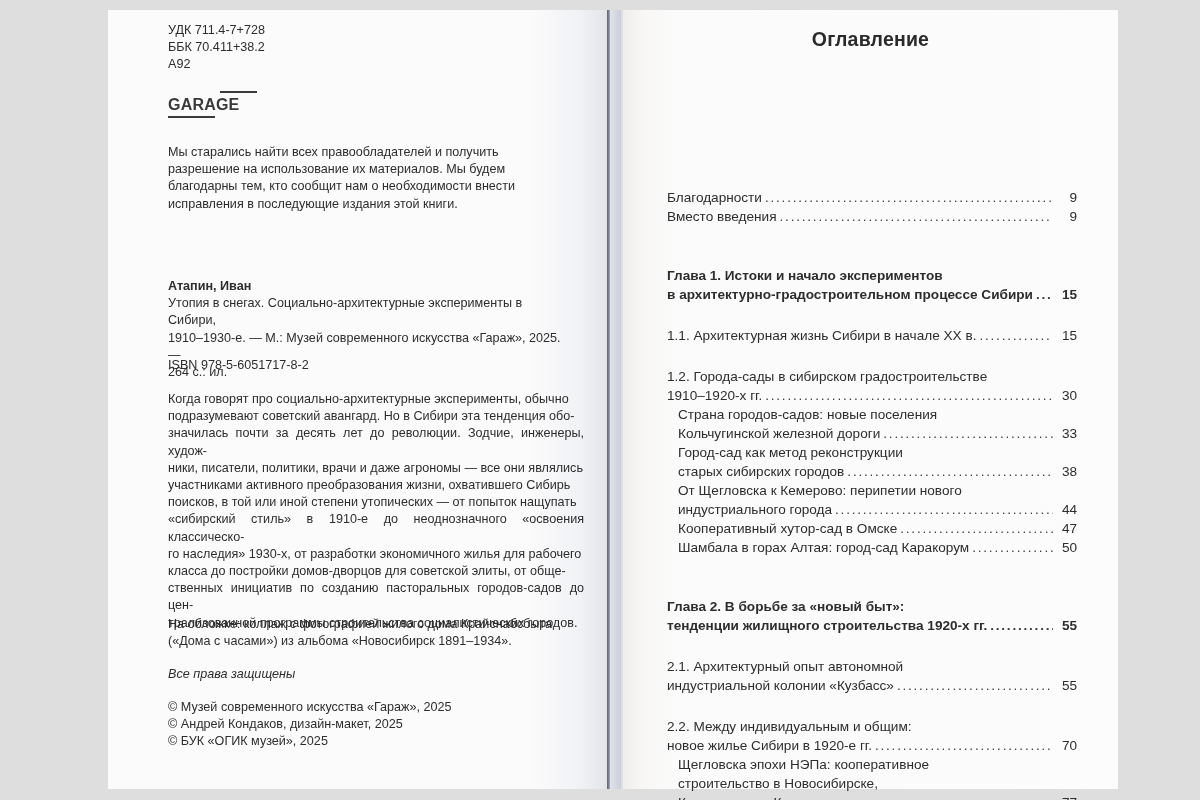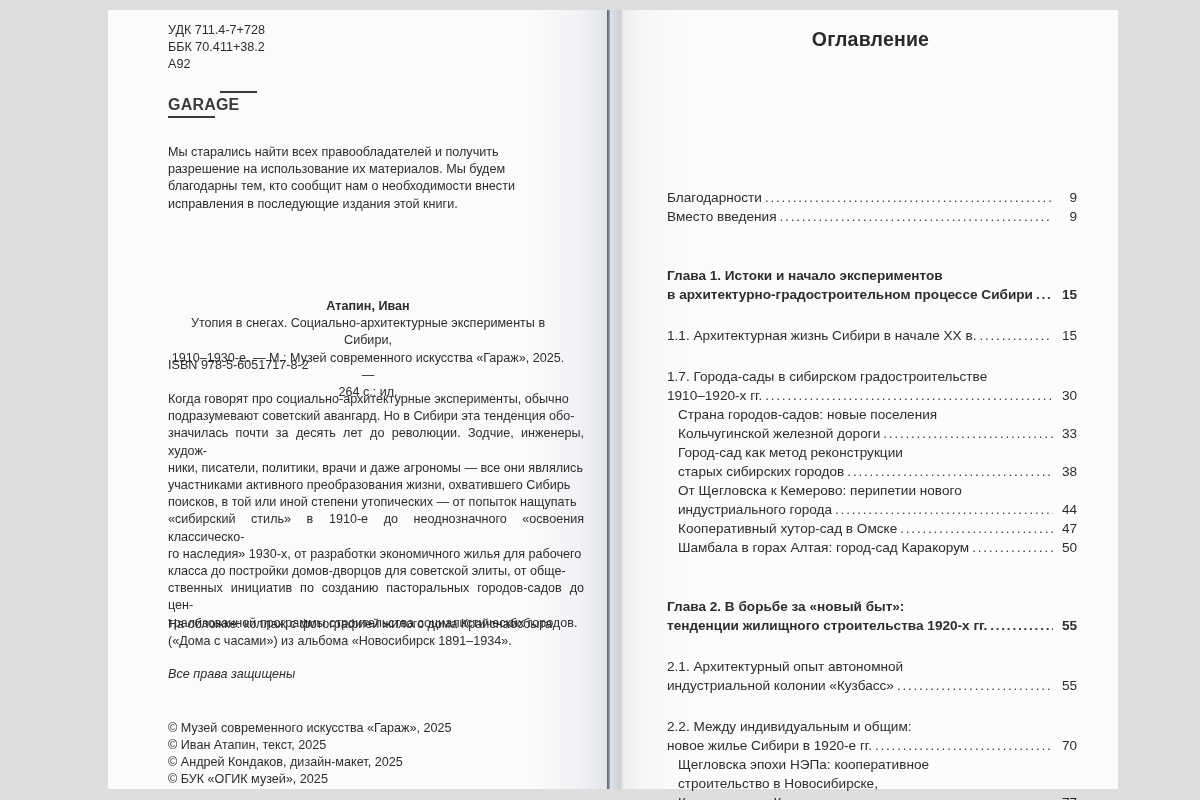--- a/index.html
+++ b/index.html
@@ -88,7 +88,7 @@
   }
 
   .rights-note { top: 134px; }
-  .biblio { top: 288px; text-align: center; }
+  .biblio { top: 268px; }
   .biblio .author { font-weight: bold; }
   .isbn { top: 347px; }
   .annotation { top: 381px; width: 416px; text-align: justify; }

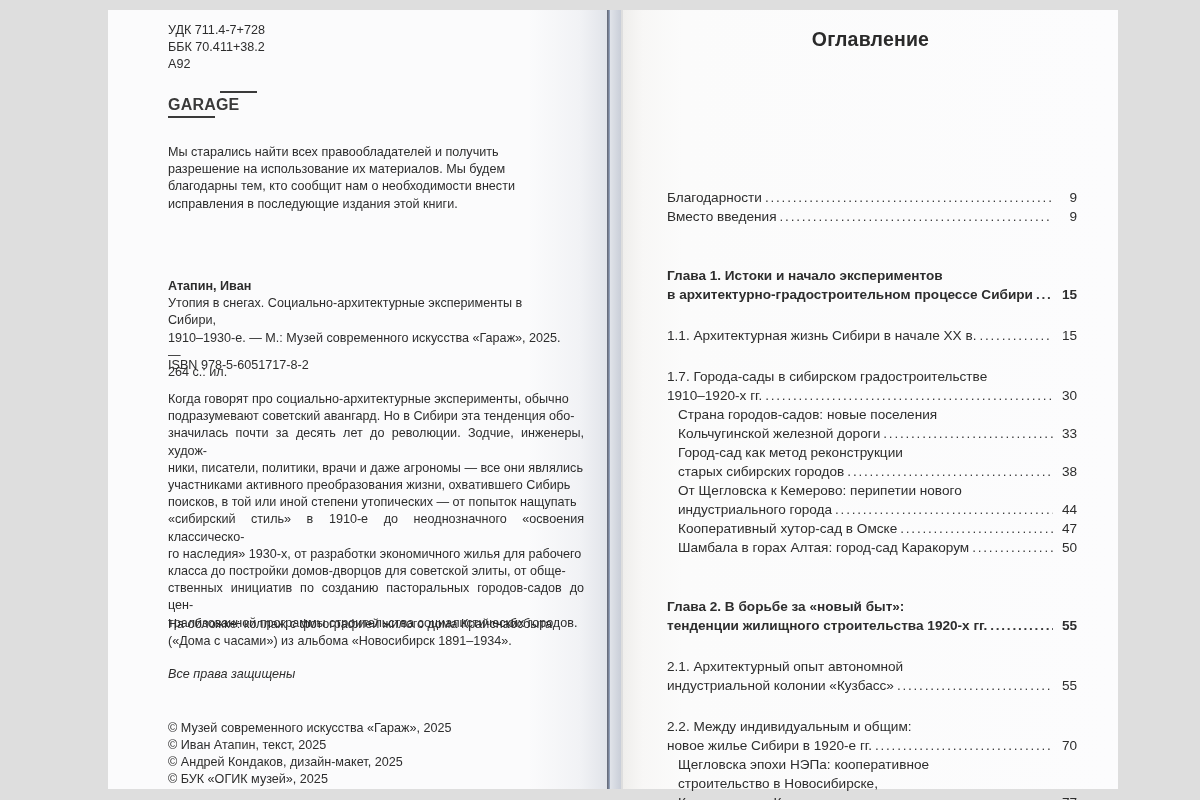--- a/index.html
+++ b/index.html
@@ -252,7 +252,7 @@
       <div class="gap-m"></div>
       <div class="toc-entry ">
         <div class="toc-line">
-          <span class="t">1.7. Города-сады в сибирском градостроительстве</span>
+          <span class="t">1.2. Города-сады в сибирском градостроительстве</span>
         </div>
         <div class="toc-line">
           <span class="t">1910–1920-х гг.</span>

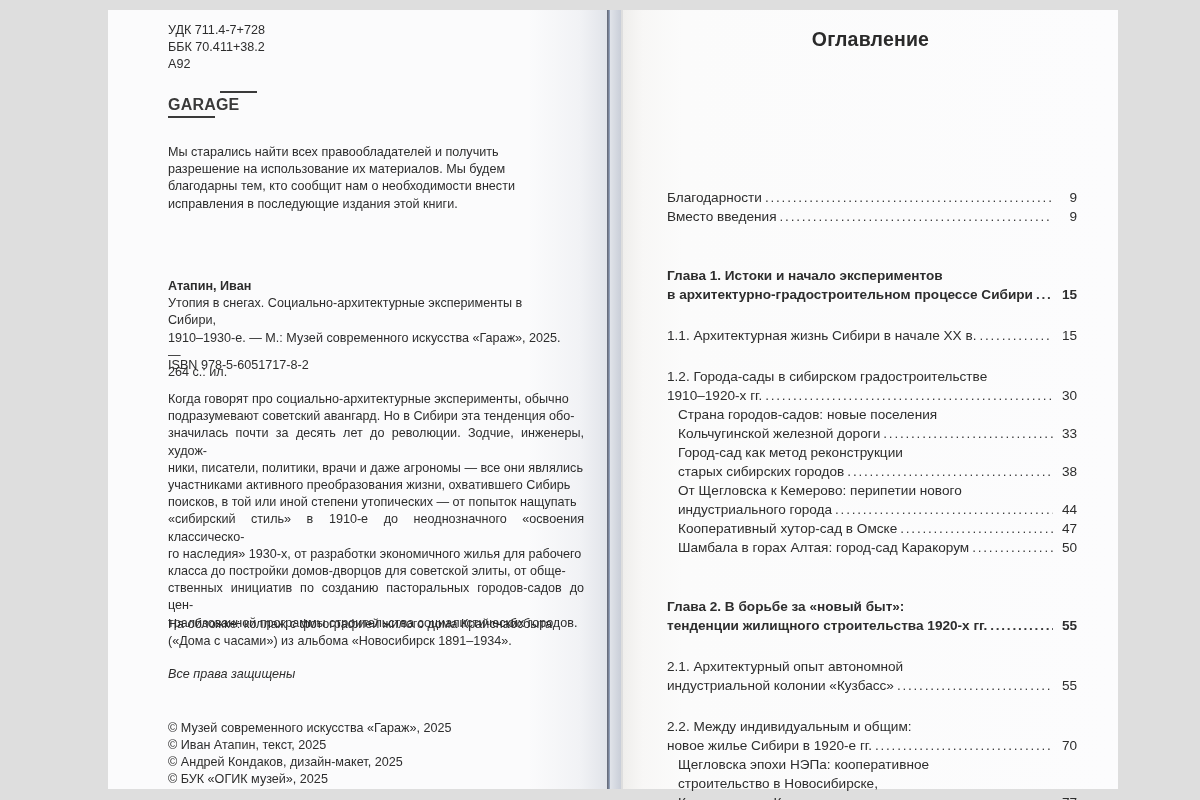--- a/index.html
+++ b/index.html
@@ -94,7 +94,7 @@
   .annotation { top: 381px; width: 416px; text-align: justify; }
   .cover-note { top: 606px; }
   .all-rights { top: 656px; font-style: italic; }
-  .copyrights { top: 710px; }
+  .copyrights { top: 689px; }
   .copyrights div { line-height: 17px; }
 
   

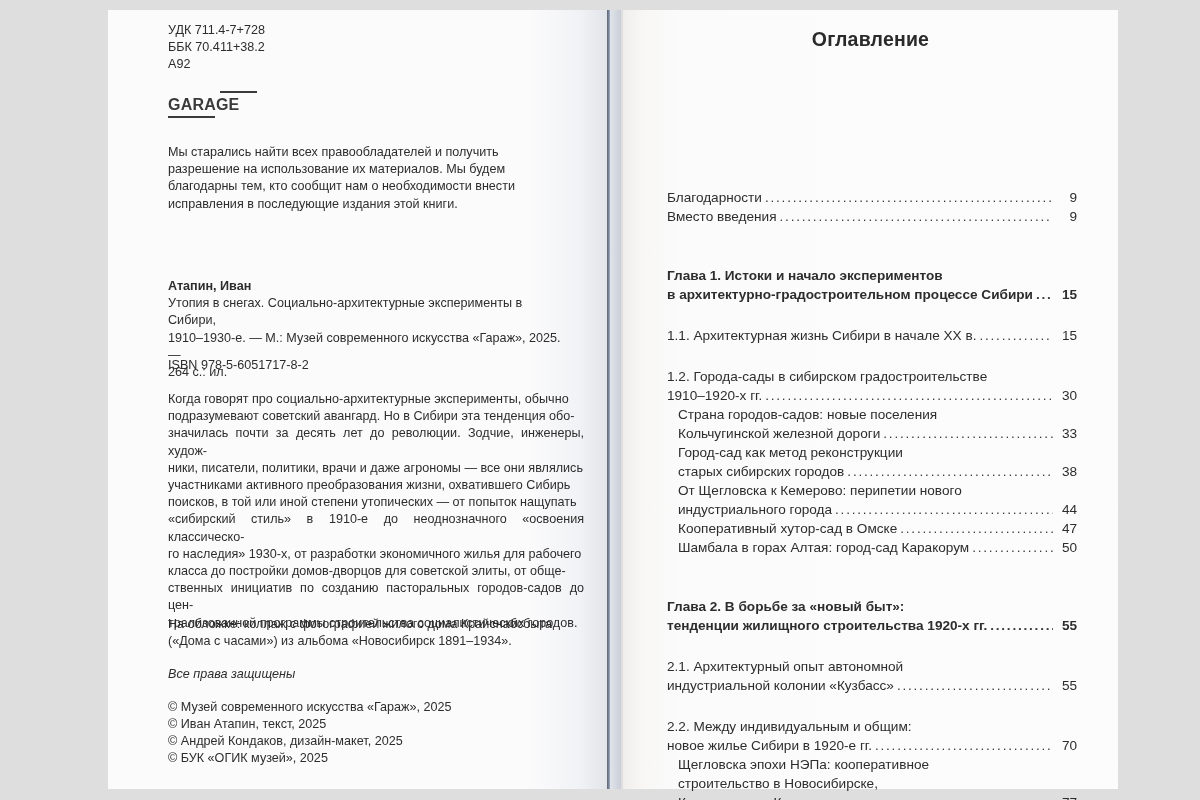--- a/index.html
+++ b/index.html
@@ -205,7 +205,6 @@
 
   <div class="lp copyrights">
     <div>© Музей современного искусства «Гараж», 2025</div>
-    <div>© Иван Атапин, текст, 2025</div>
     <div>© Андрей Кондаков, дизайн-макет, 2025</div>
     <div>© БУК «ОГИК музей», 2025</div>
   </div>

